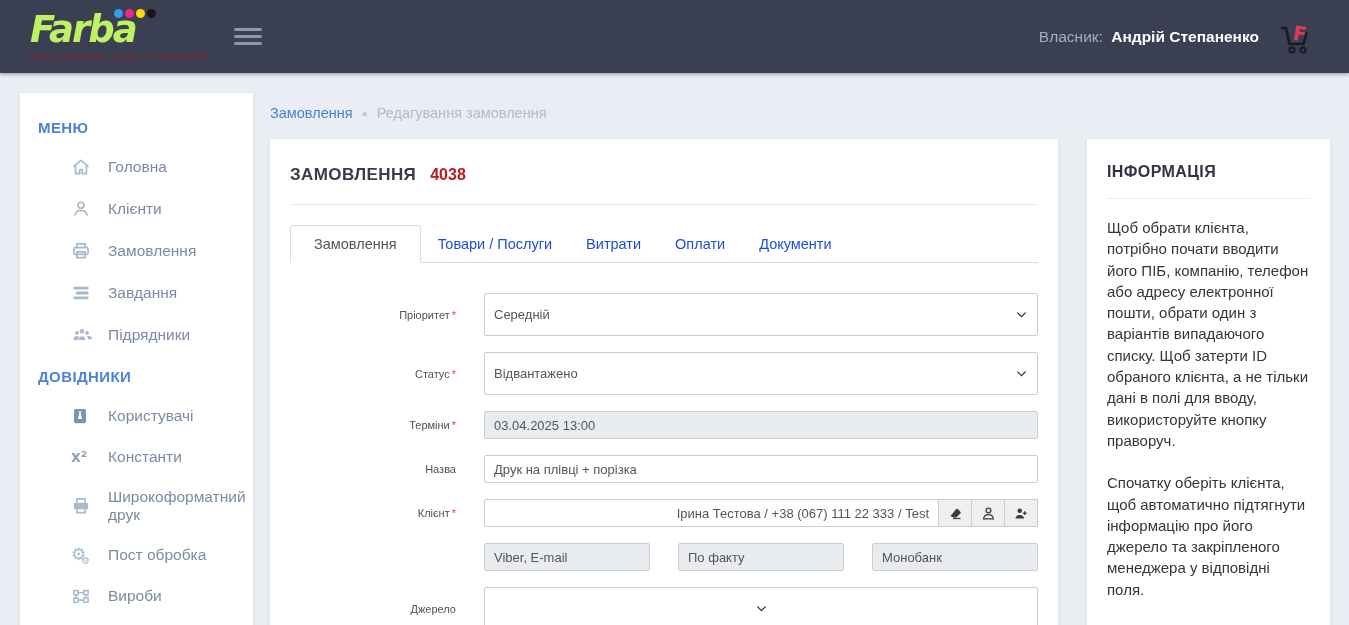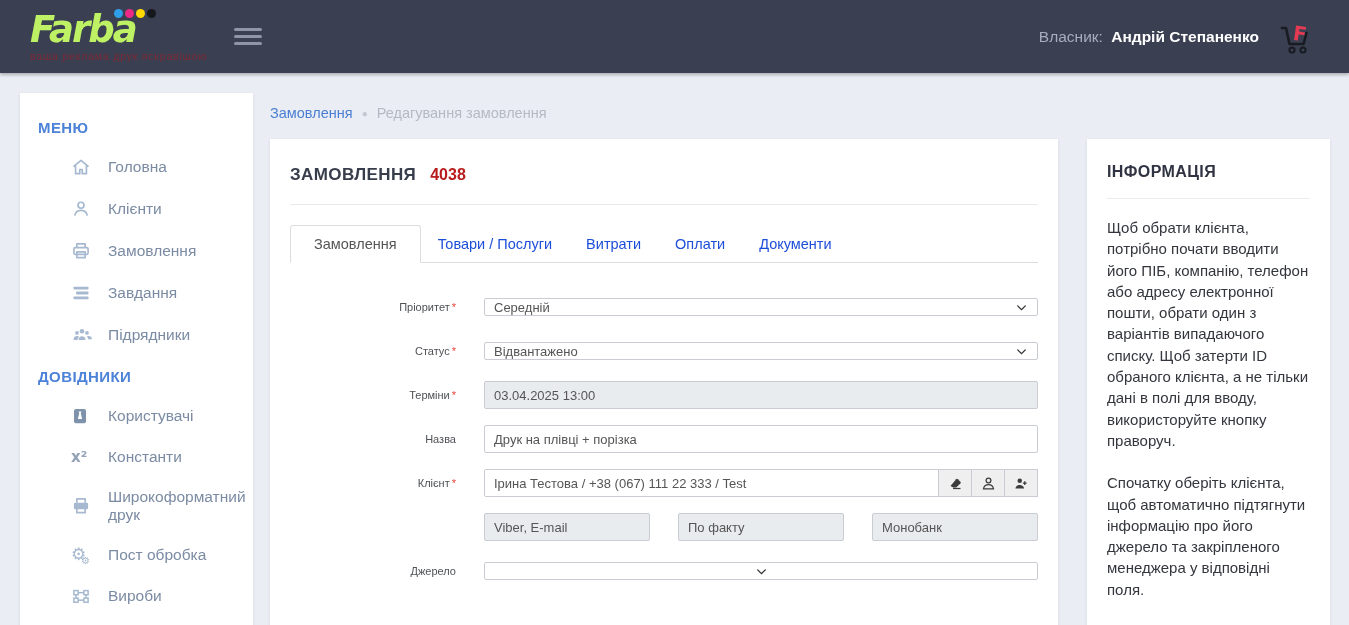--- a/index.html
+++ b/index.html
@@ -67,7 +67,7 @@
   .req { color:#e8443b; margin-left:2px; }
   .fctrl { margin-left:28px; width:554px; display:flex; }
   .sel {
-    width:100%; height:18px; border:1px solid #c9cdd3; border-radius:2px; background:#fff;
+    width:100%; height:43px; border:1px solid #c9cdd3; border-radius:2px; background:#fff;
     display:flex; align-items:center; padding:0 9px; font-size:13px; color:#555; cursor:pointer;justify-content:center;
   }
   .sel span { flex:1; }

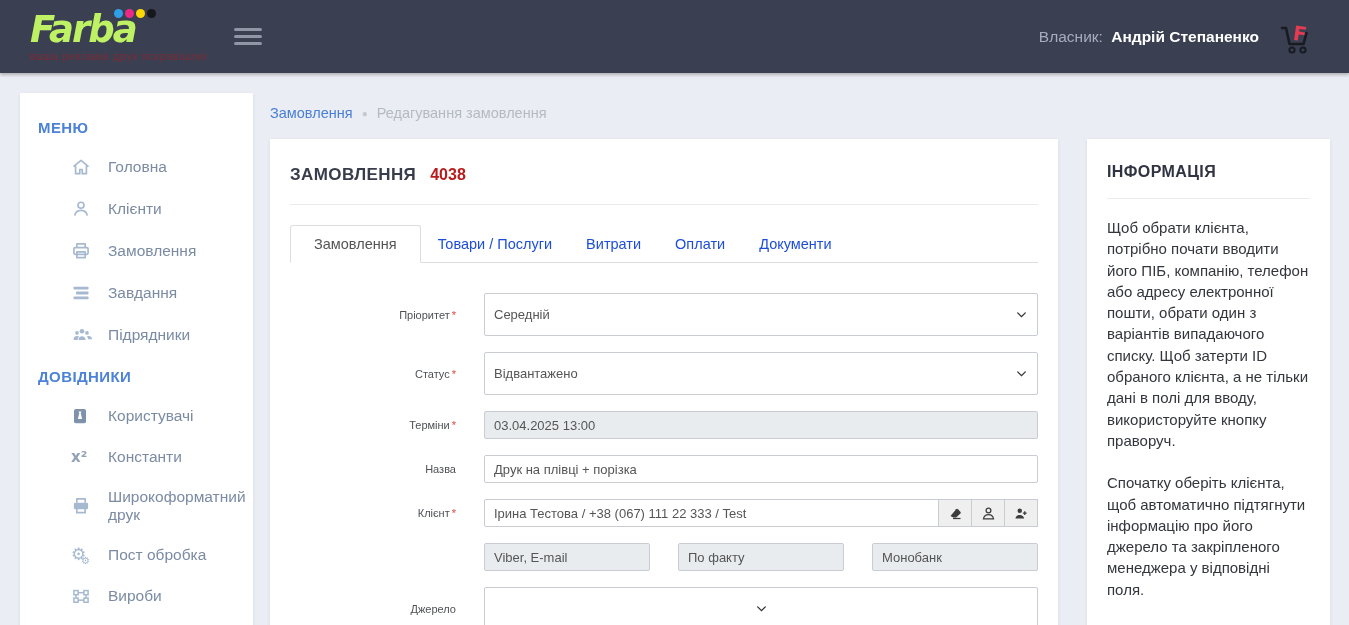--- a/index.html
+++ b/index.html
@@ -77,7 +77,7 @@
   }
   .inp.ro { background:#e9ecef; }
   .client-wrap { display:flex; width:100%; }
-  .client-wrap .inp { flex:1; border-radius:2px 0 0 2px; }
+  .client-wrap .inp { flex:1; border-radius:2px 0 0 2px;text-align:right; }
   .mini-btn {
     width:34px; height:28px; flex:none; background:#efefef; border:1px solid #c9cdd3;
     margin-left:-1px; display:flex; align-items:center; justify-content:center; cursor:pointer; color:#3c3c3c;

